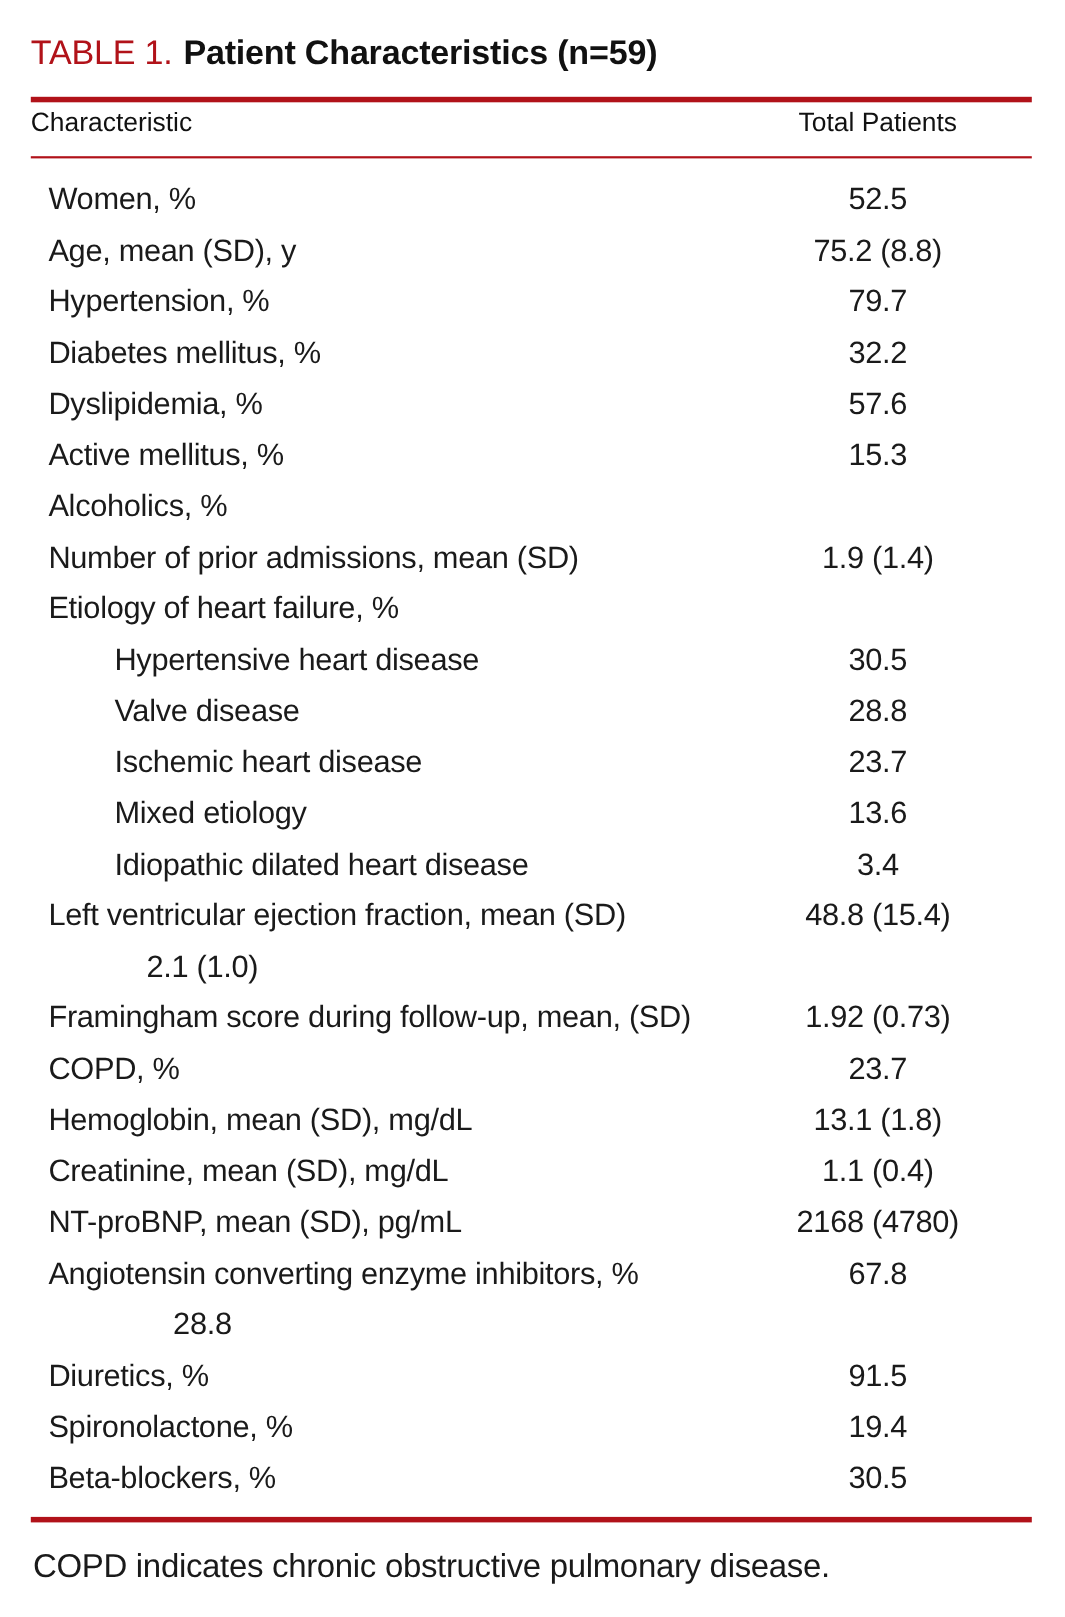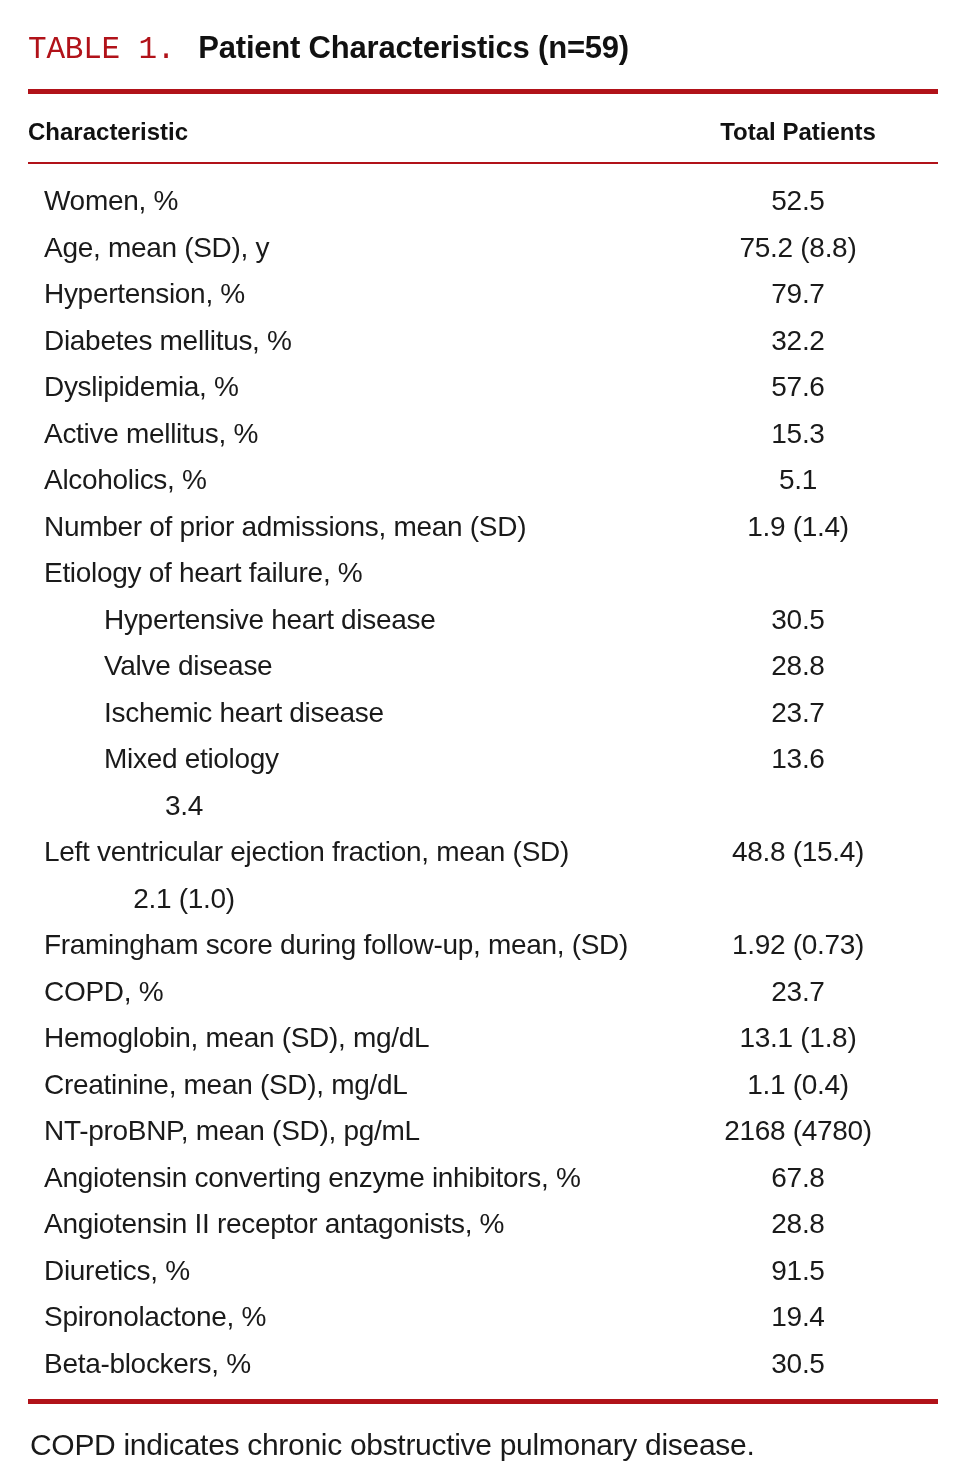--- a/index.html
+++ b/index.html
@@ -26,8 +26,7 @@
   .title .title-label {
     color: var(--accent);
     font-weight: 400;
-    margin-right: 23px;
-    font-family: Liberation Mono, monospace;
+    margin-right: 10px;
   }
   .title .title-text {
     color: #111111;

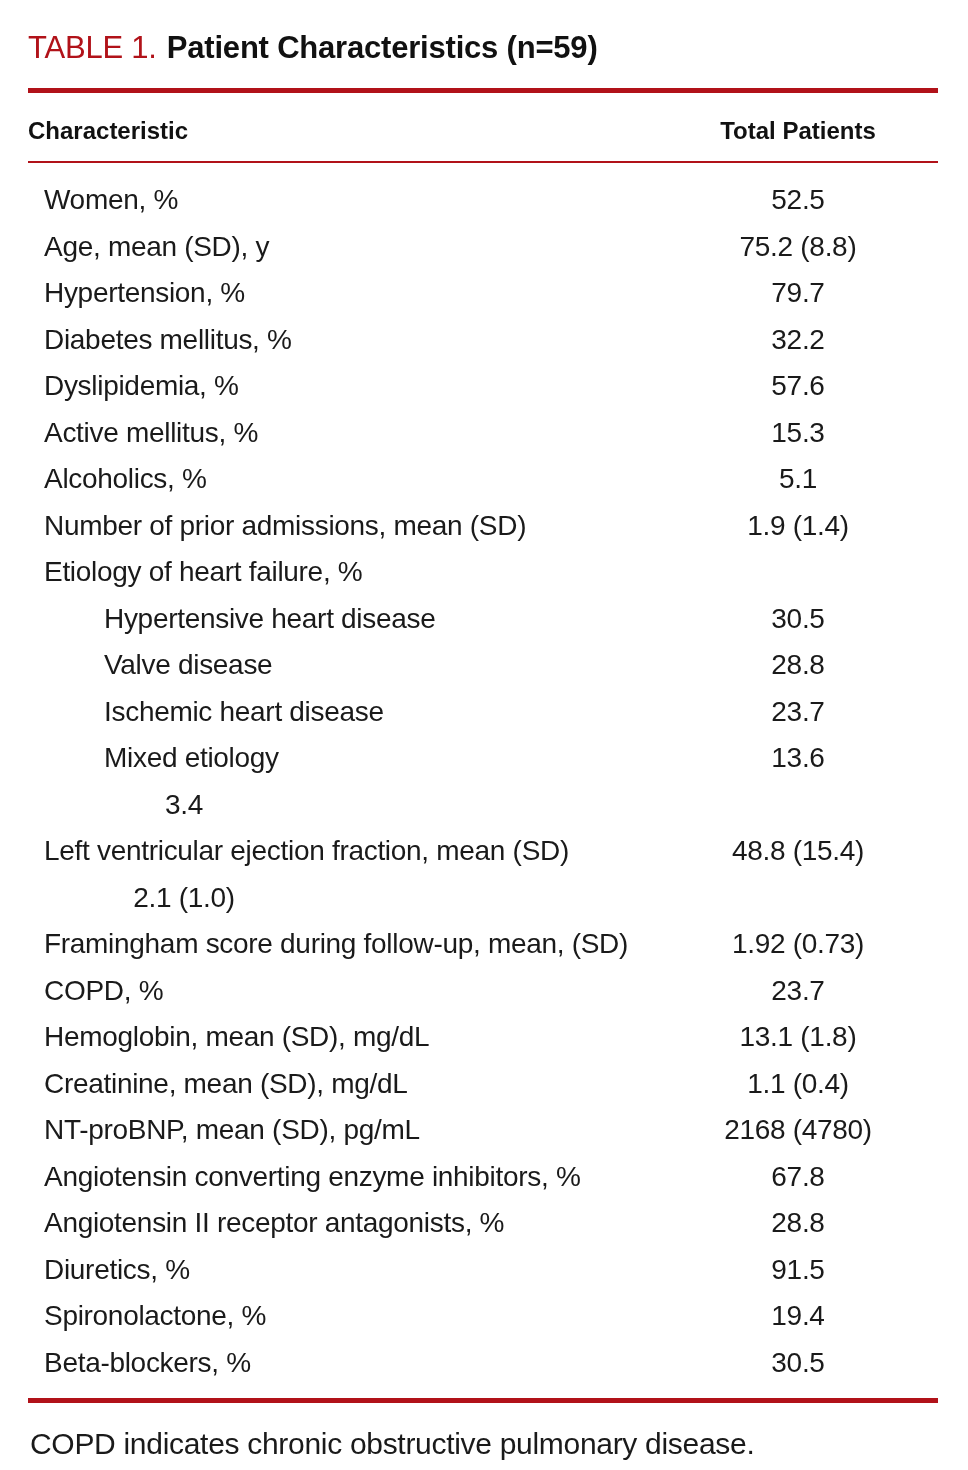--- a/index.html
+++ b/index.html
@@ -44,8 +44,8 @@
     display: flex;
     align-items: flex-start;
     justify-content: space-between;
-    padding: 24px 0 16px 0;
-    font-weight: 700;
+    padding: 5px 0 16px 0;
+    font-weight: 400;
     font-size: 24px;
     color: #111111;
   }

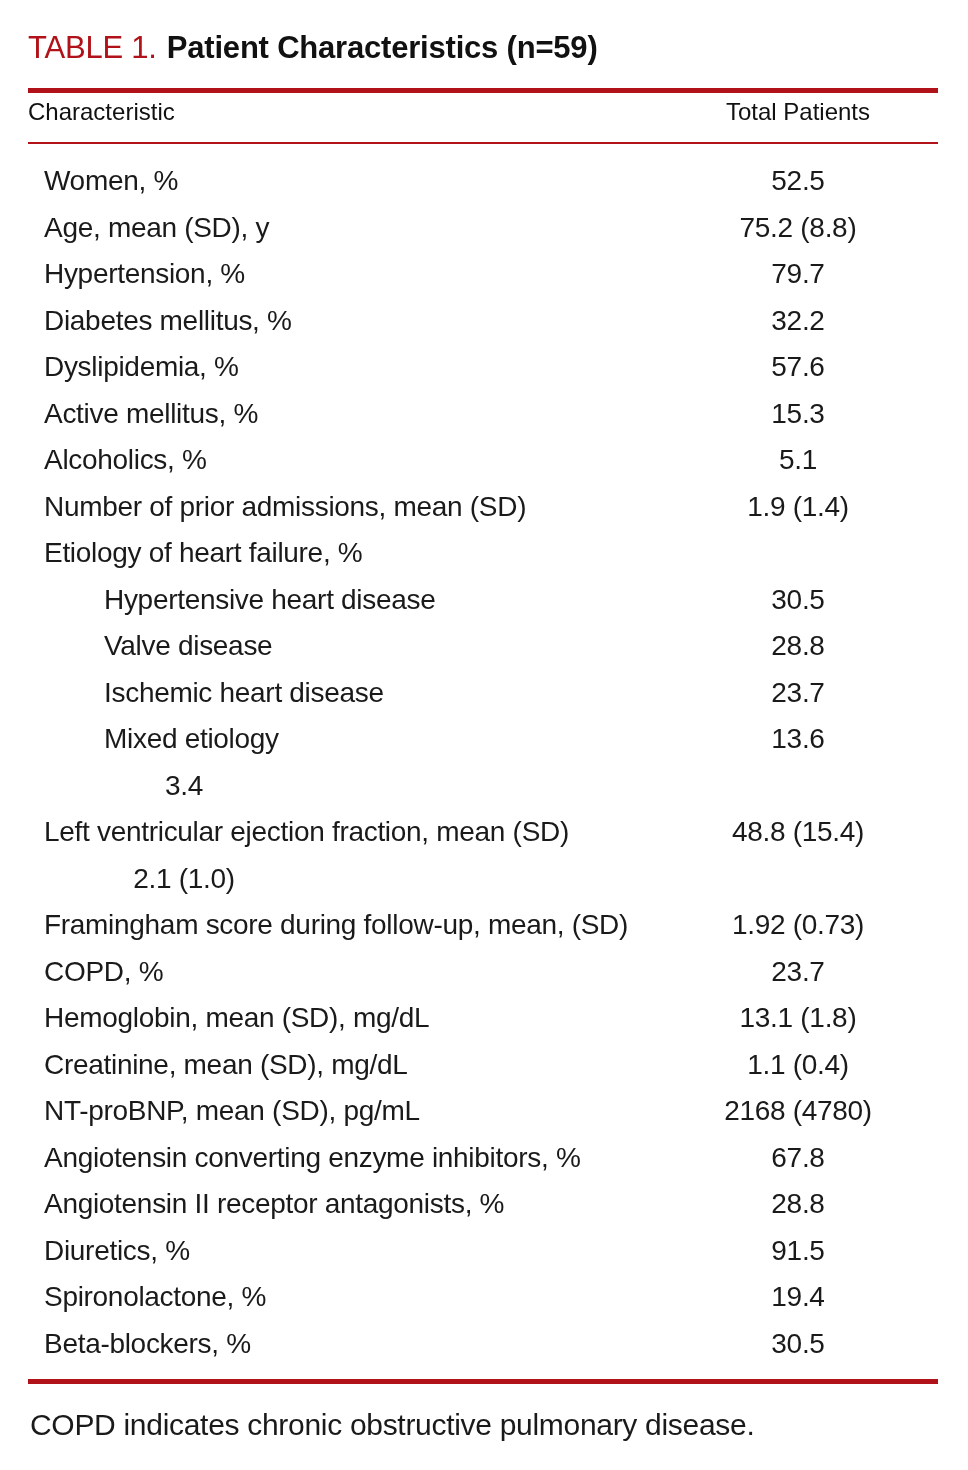--- a/index.html
+++ b/index.html
@@ -133,7 +133,6 @@
       </div>
       <div class="row">
         <span class="label">Alcoholics, %</span>
-        <span class="value">5.1</span>
       </div>
       <div class="row">
         <span class="label">Number of prior admissions, mean (SD)</span>

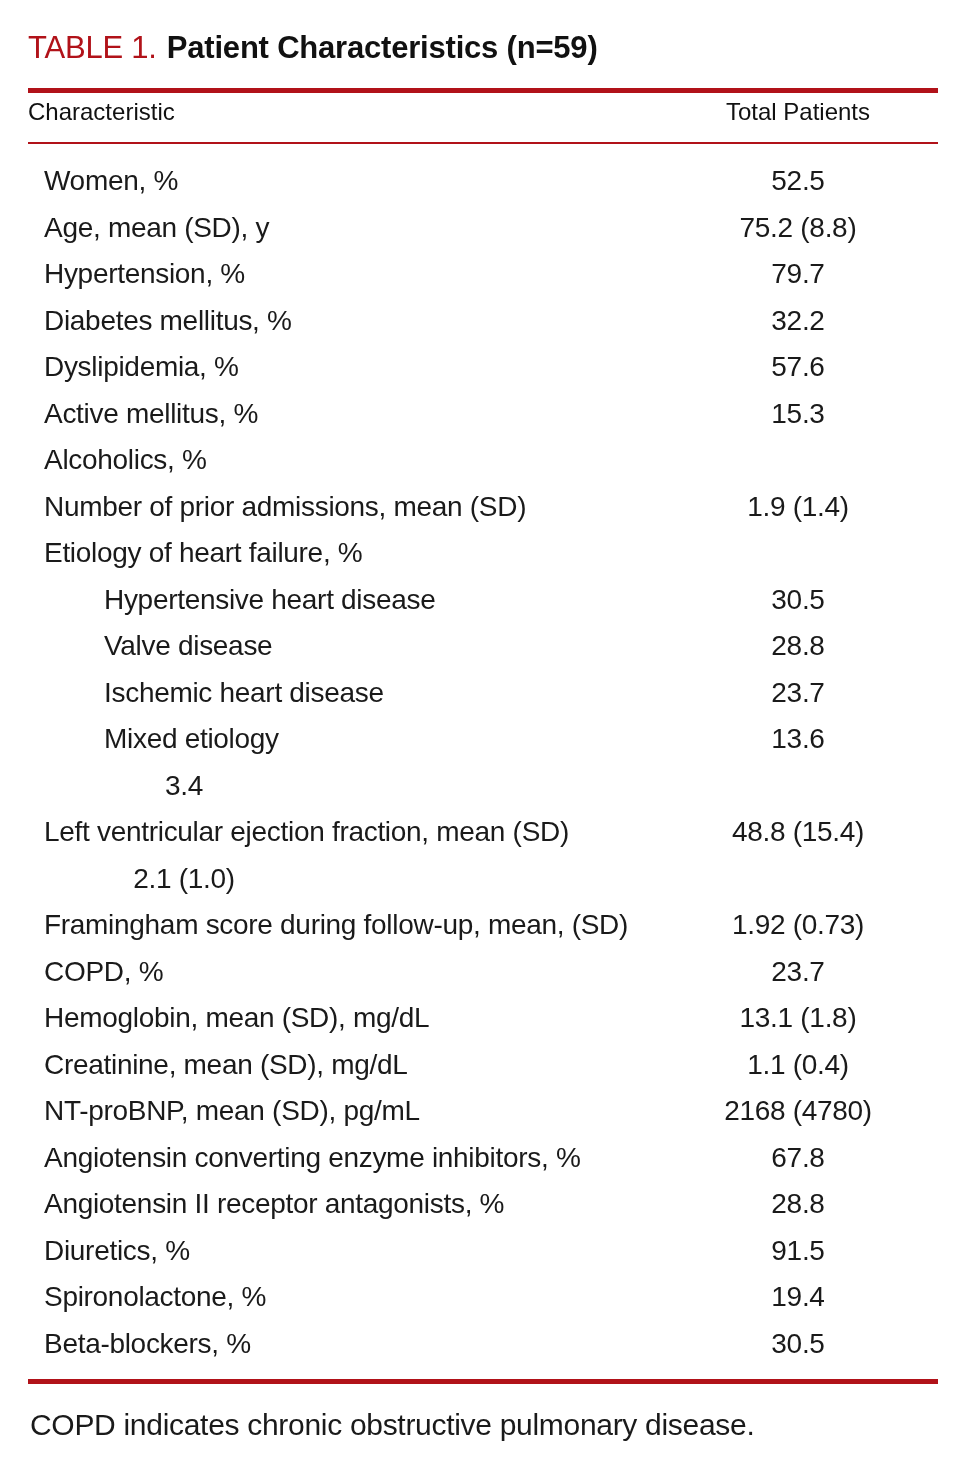--- a/index.html
+++ b/index.html
@@ -159,6 +159,7 @@
         <span class="value">13.6</span>
       </div>
       <div class="row indent">
+        <span class="label">Idiopathic dilated heart disease</span>
         <span class="value">3.4</span>
       </div>
       <div class="row">

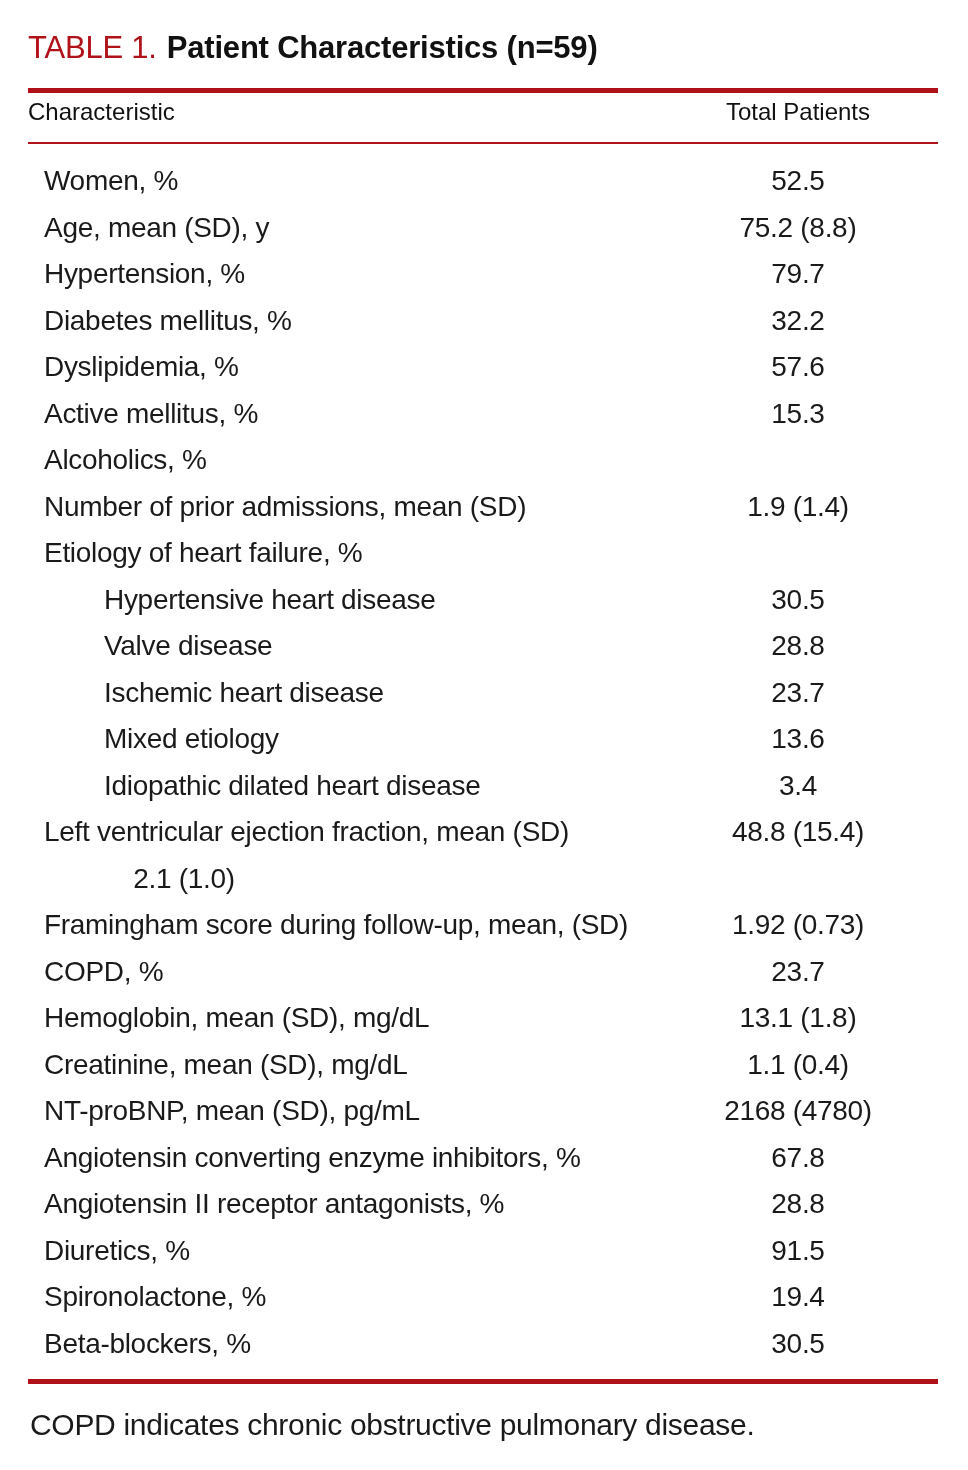--- a/index.html
+++ b/index.html
@@ -194,7 +194,6 @@
         <span class="value">67.8</span>
       </div>
       <div class="row">
-        <span class="label">Angiotensin II receptor antagonists, %</span>
         <span class="value">28.8</span>
       </div>
       <div class="row">

